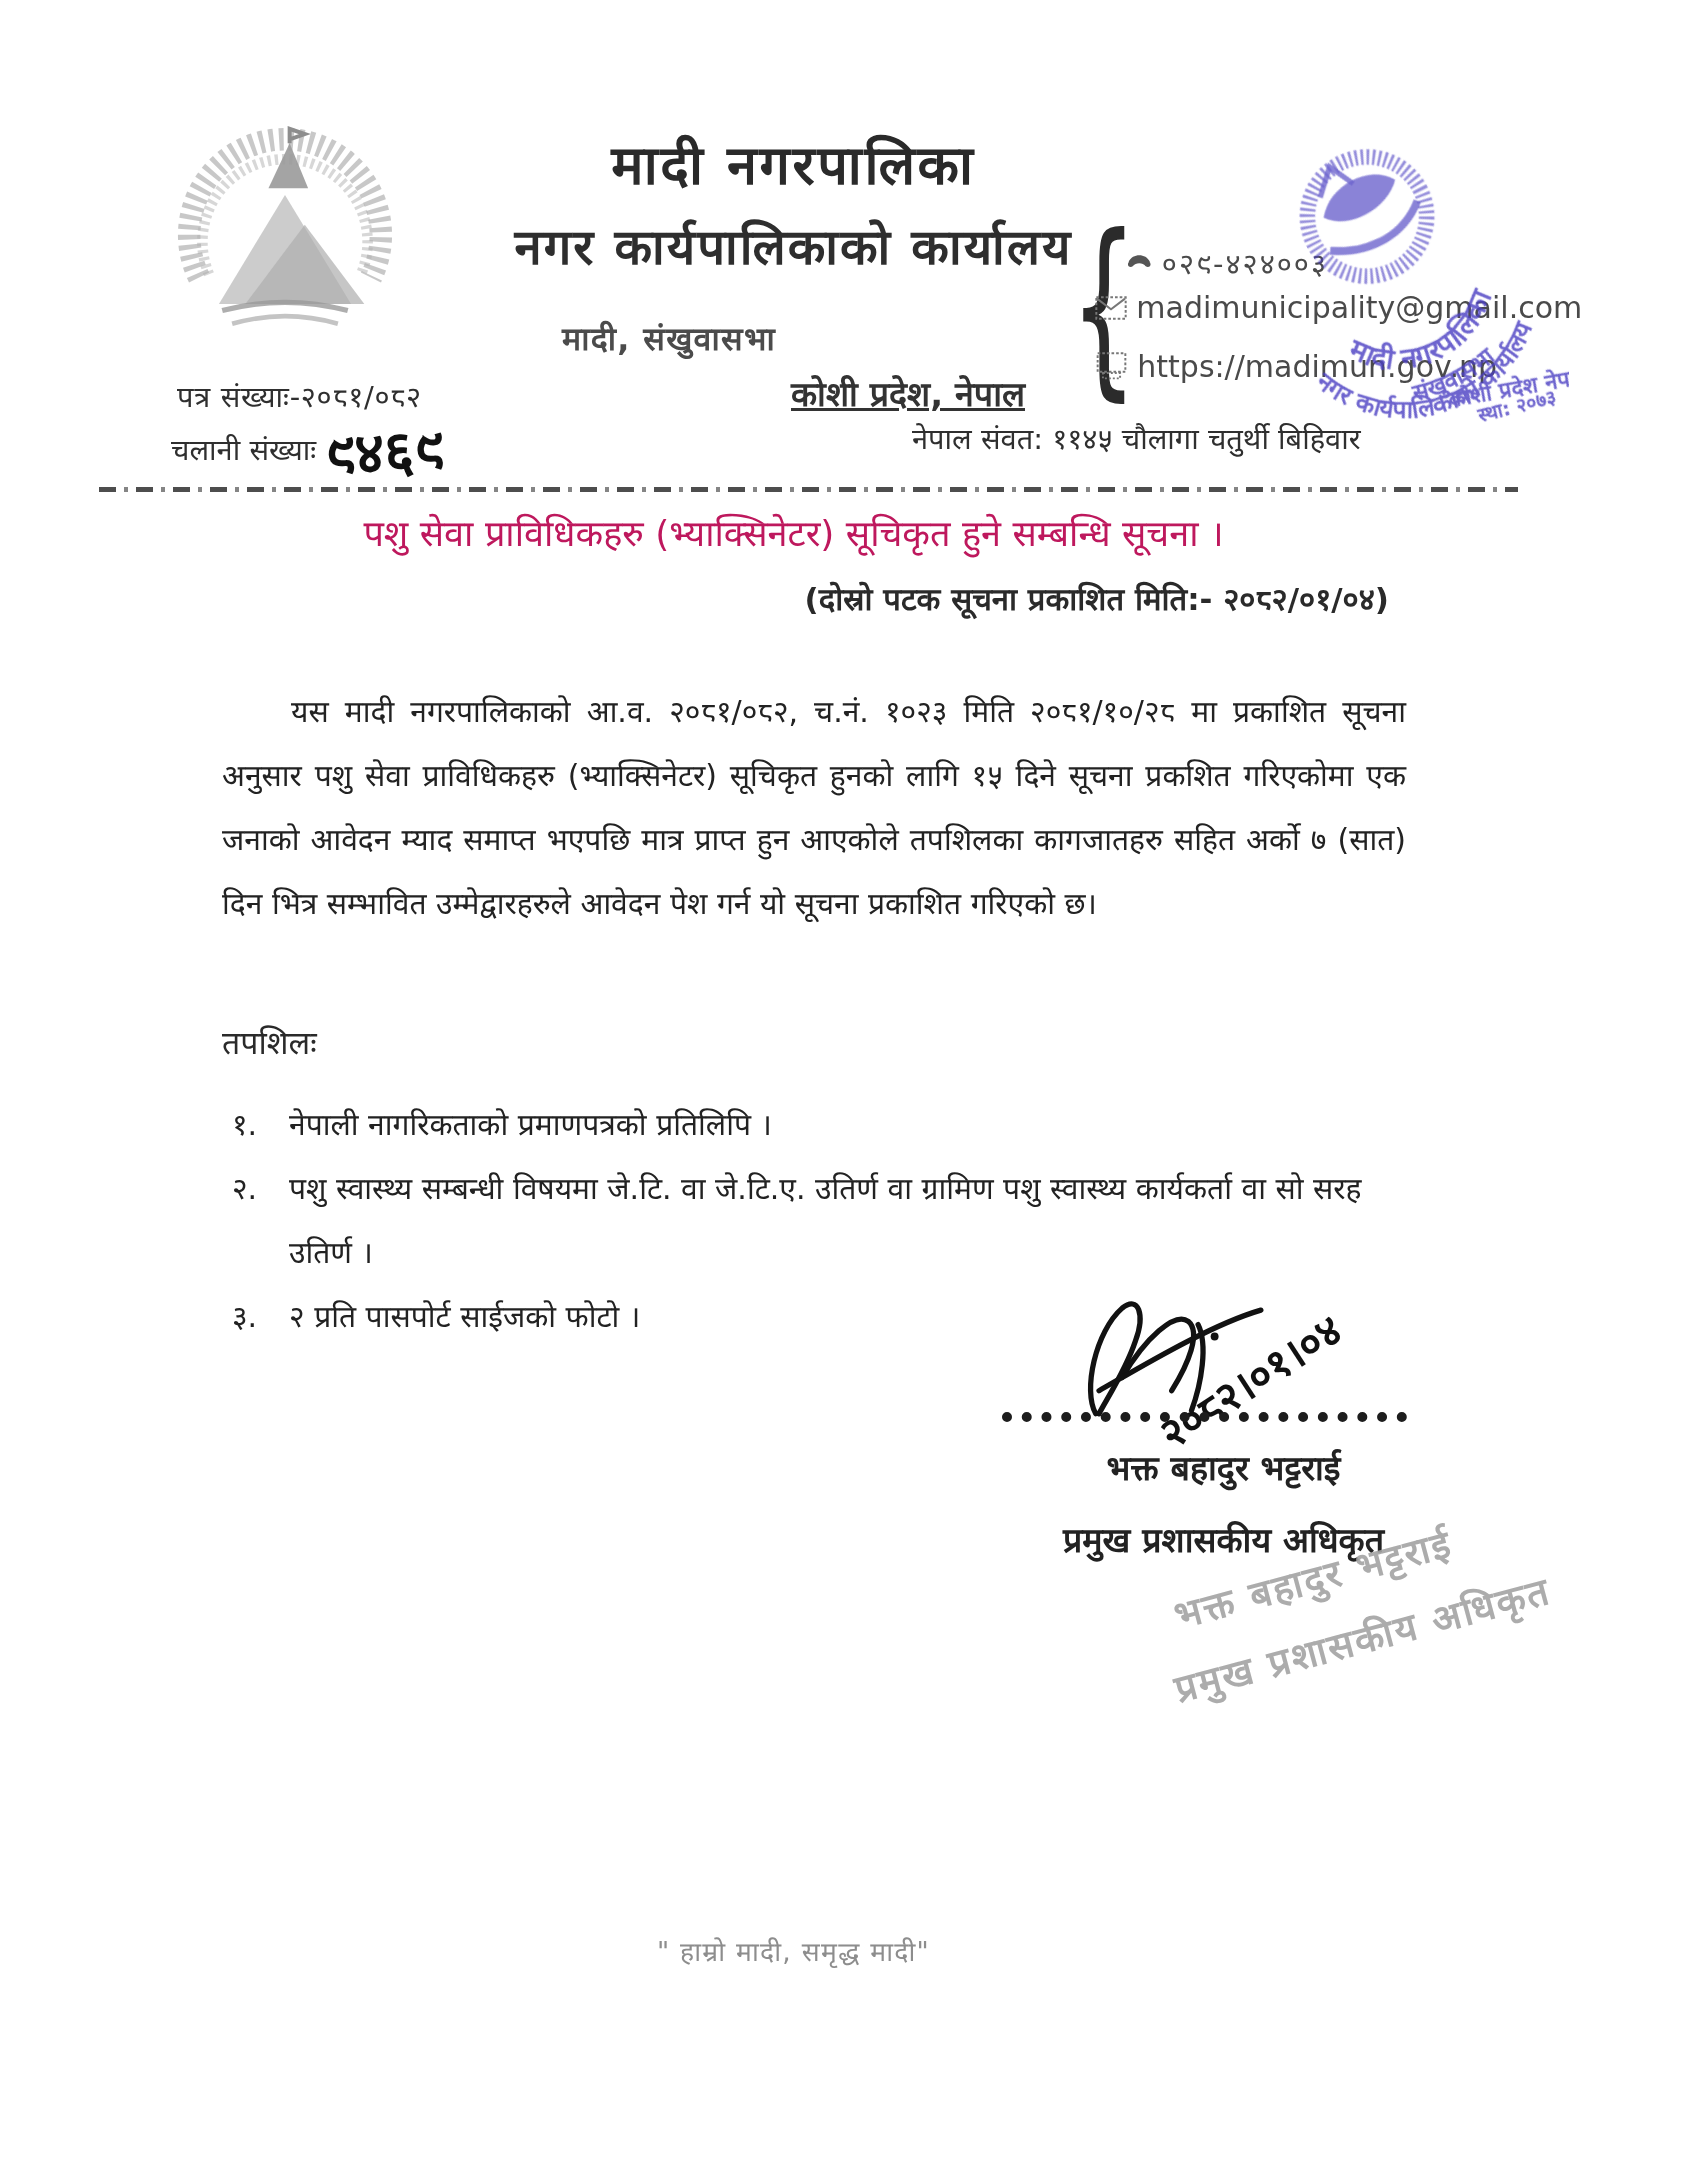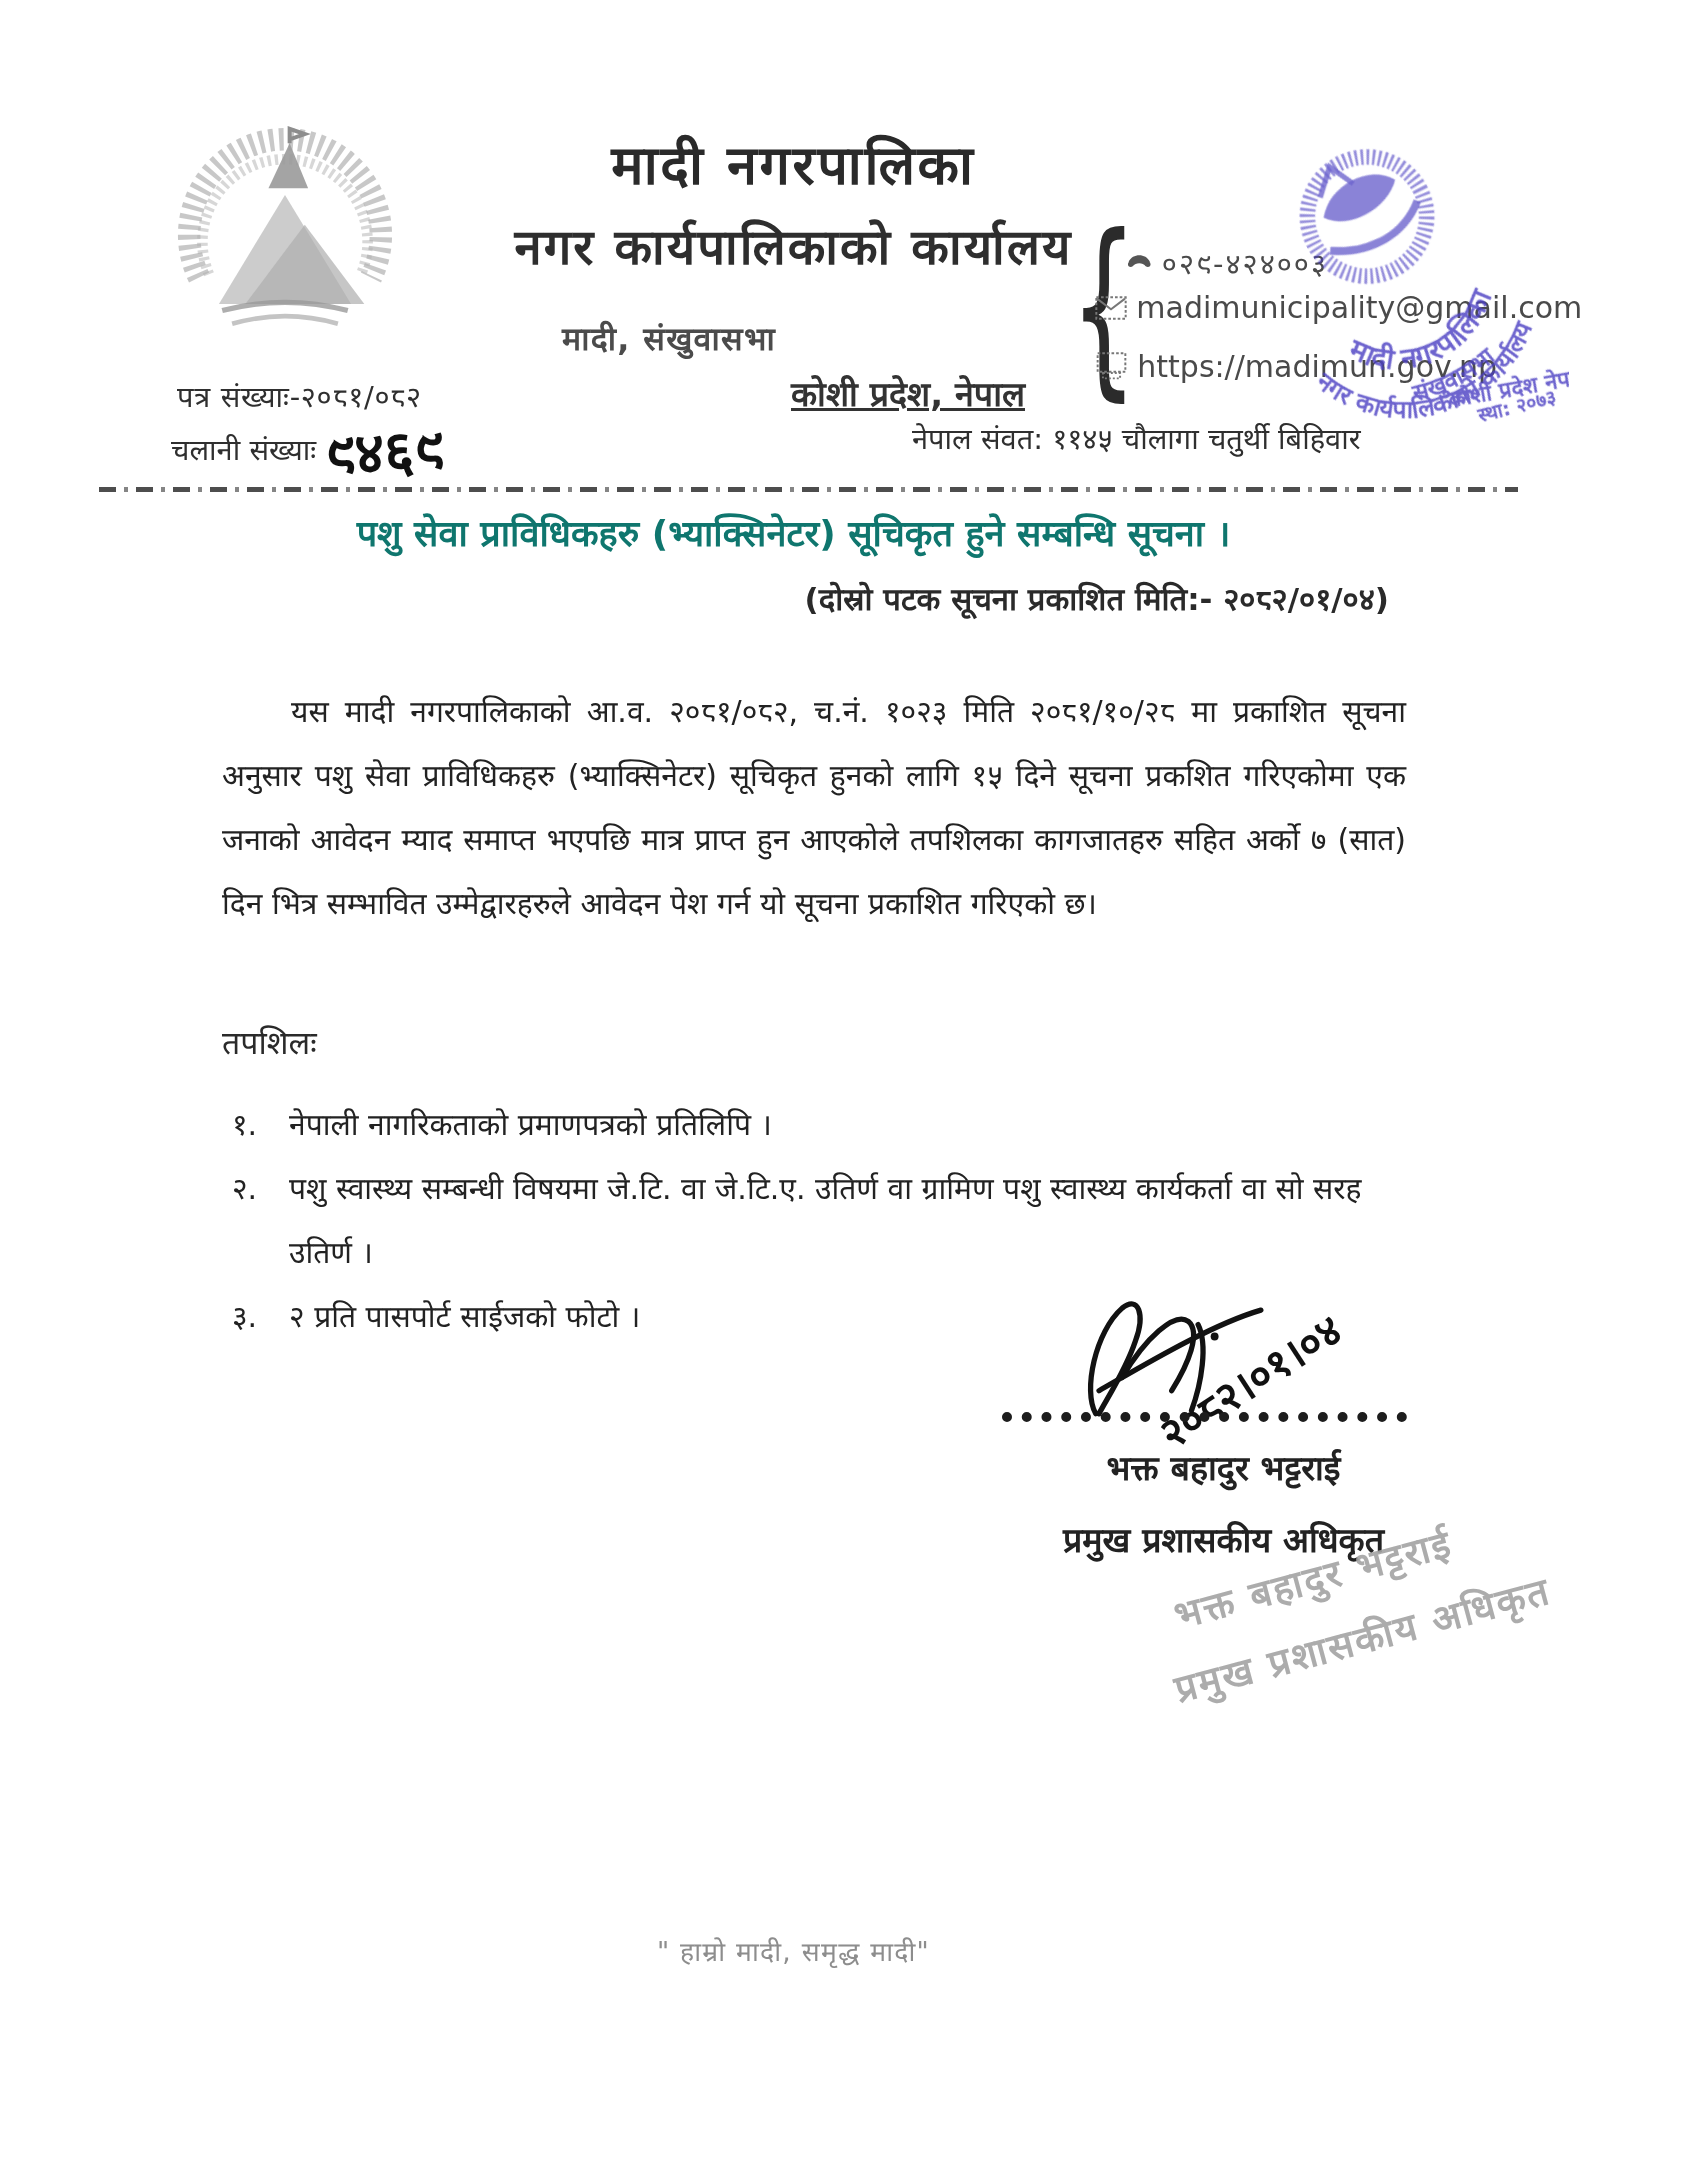--- a/index.html
+++ b/index.html
@@ -36,7 +36,7 @@
     background:repeating-linear-gradient(90deg,#2e2e2e 0 17px,transparent 17px 25px,#6f6f6f 25px 29px,transparent 29px 37px);}
   
   .subj1{left:198px;top:508px;width:1191px;text-align:center;
-    font-size:36px;font-weight:bold;color:#0f766e;}
+    font-size:36px;font-weight:normal;color:#be185d;}
   .subj2{left:198px;top:577px;width:1191px;text-align:right;
     font-size:31px;font-weight:bold;color:#2a2a2a;}
   

